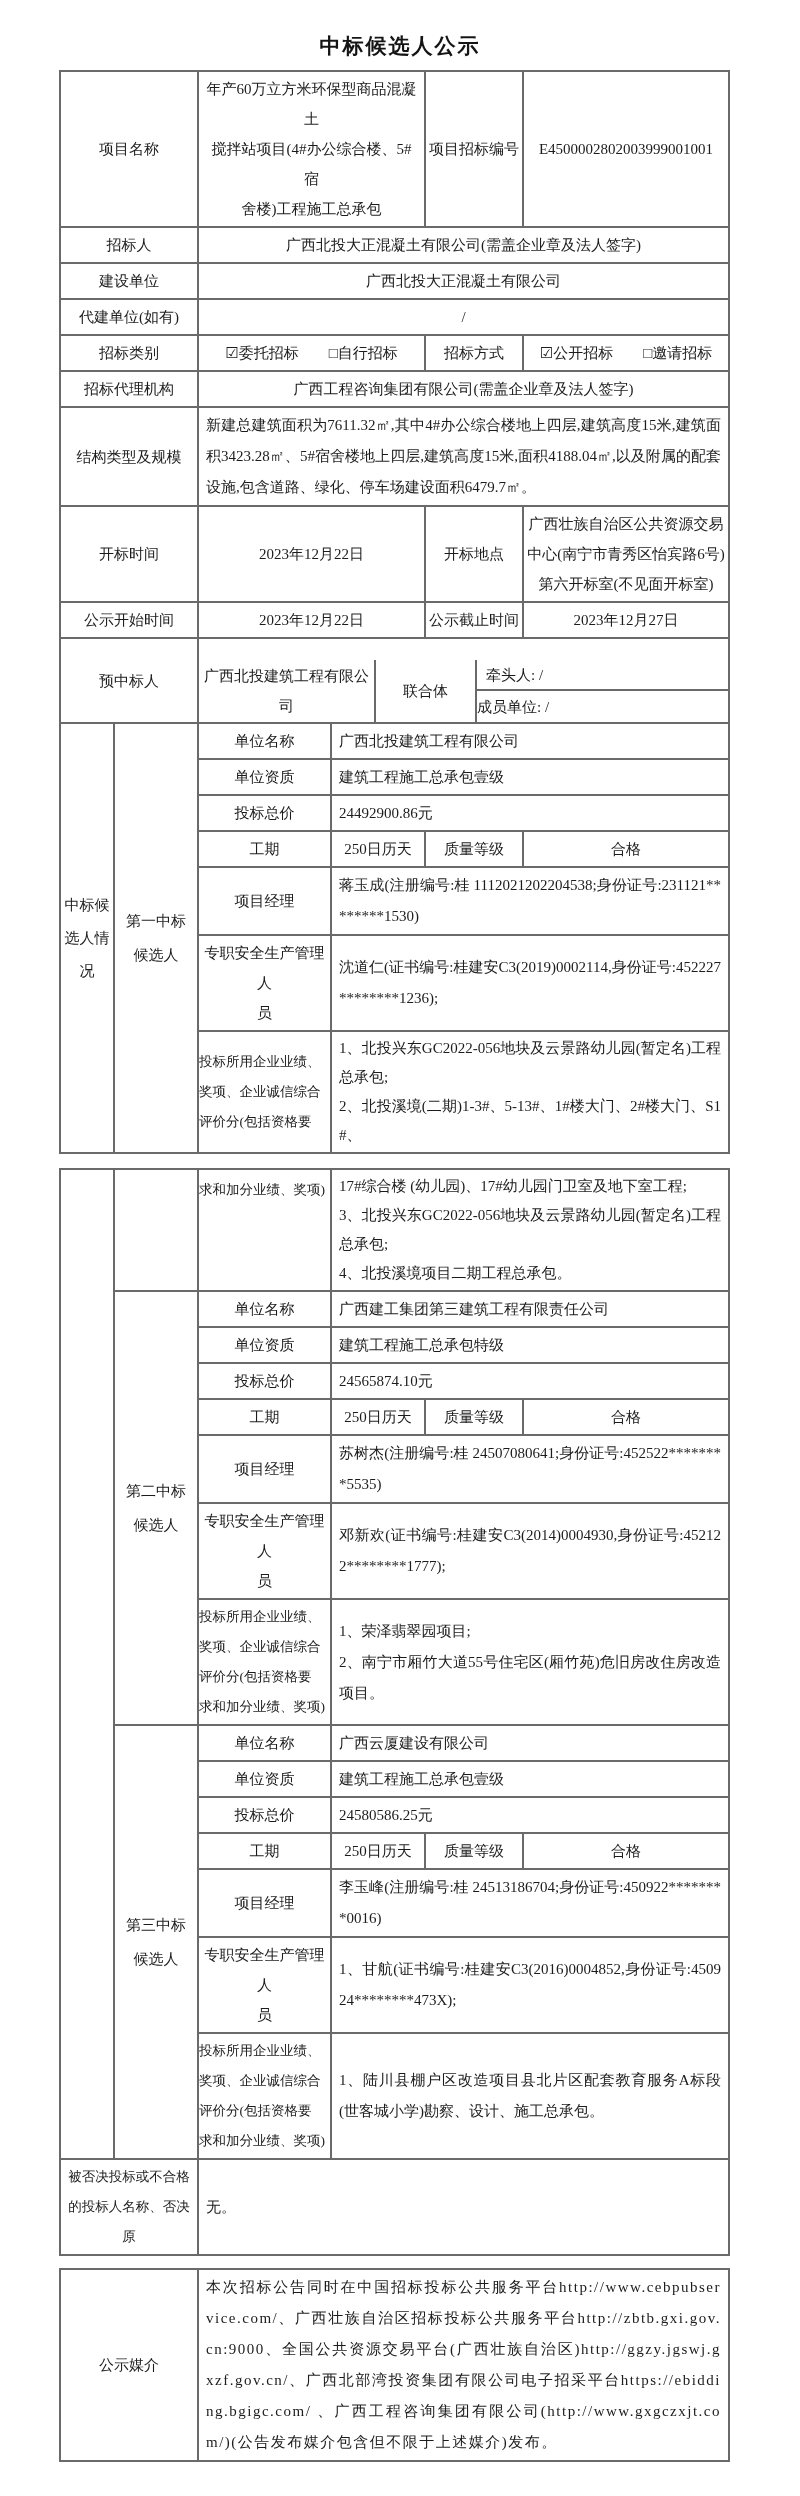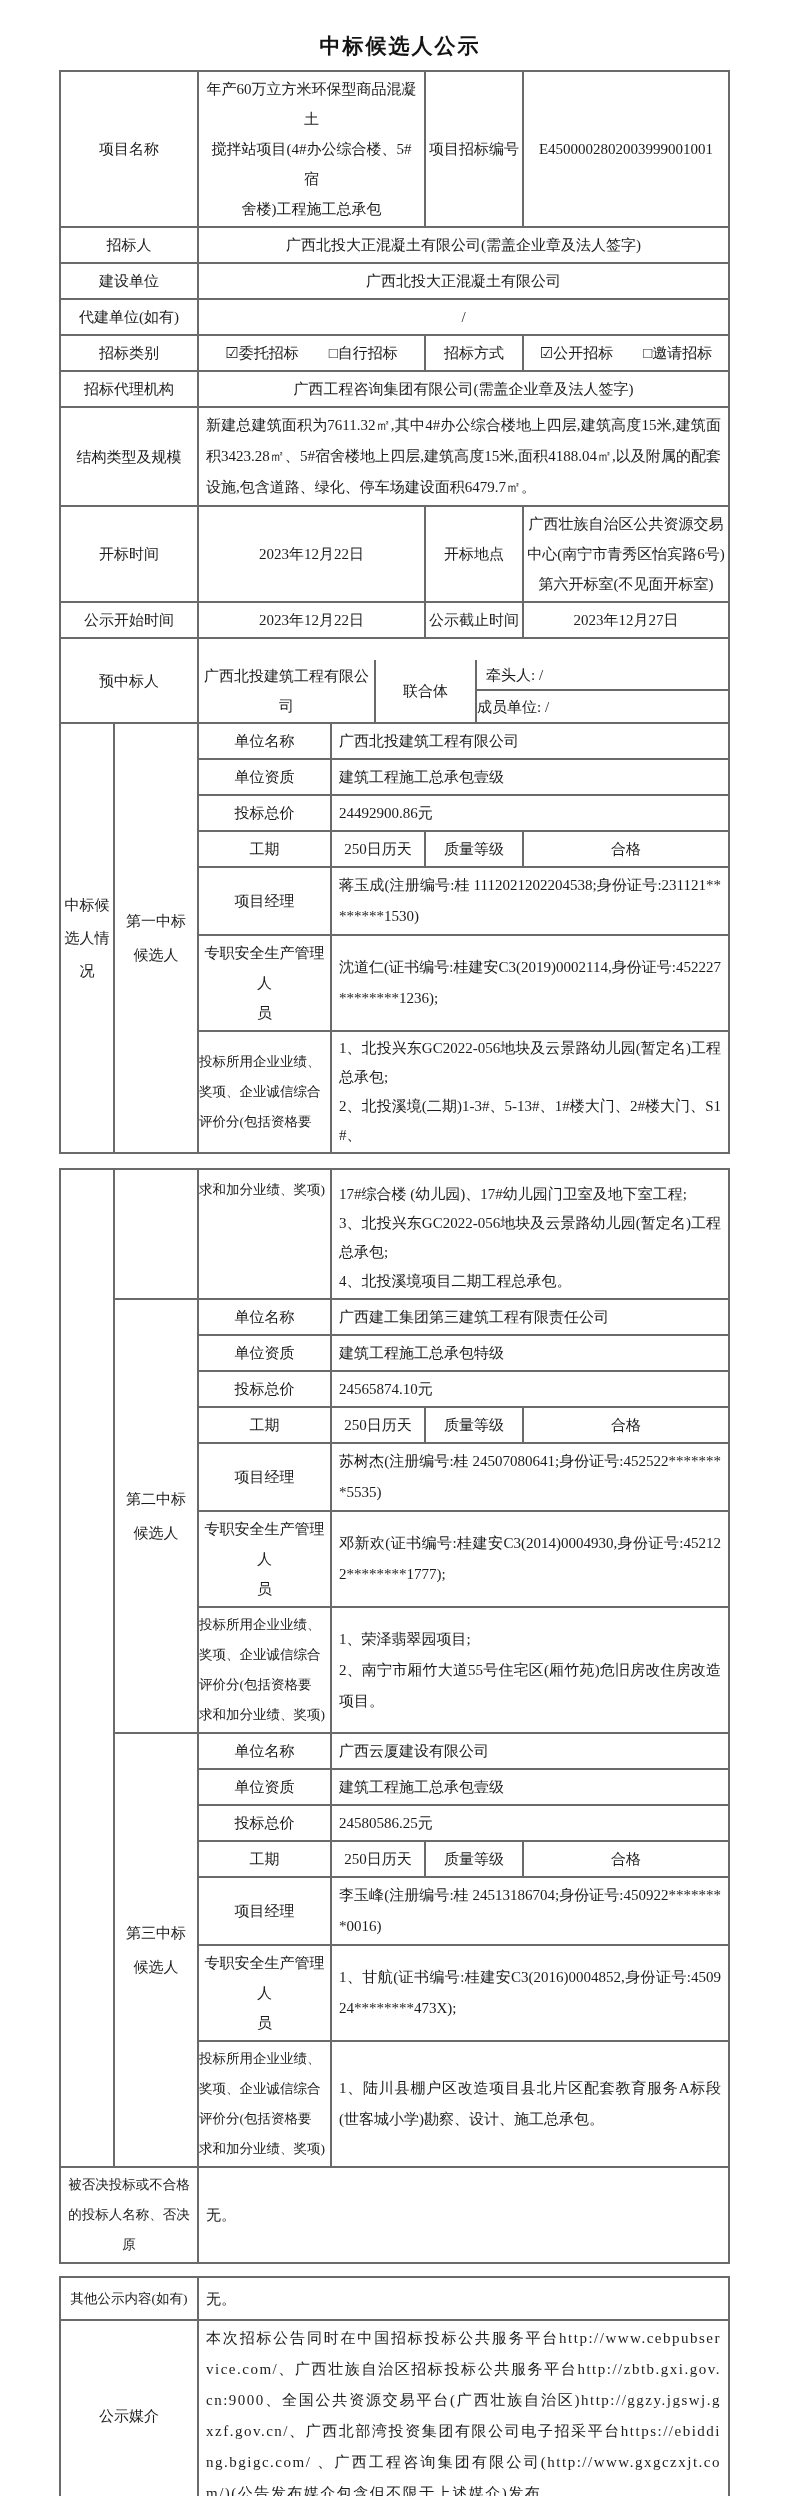--- a/index.html
+++ b/index.html
@@ -173,7 +173,7 @@
     <td rowspan="15"></td>
     <td class="top"></td>
     <td class="achlab top" style="padding-top:5px">求和加分业绩、奖项)</td>
-    <td class="jus pre top" colspan="3" style="line-height:29px;padding-top:10px">17#综合楼 (幼儿园)、17#幼儿园门卫室及地下室工程;
+    <td class="jus pre top" colspan="3" style="line-height:29px;padding-top:2px">17#综合楼 (幼儿园)、17#幼儿园门卫室及地下室工程;
 3、北投兴东GC2022-056地块及云景路幼儿园(暂定名)工程总承包;
 4、北投溪境项目二期工程总承包。</td>
   </tr>

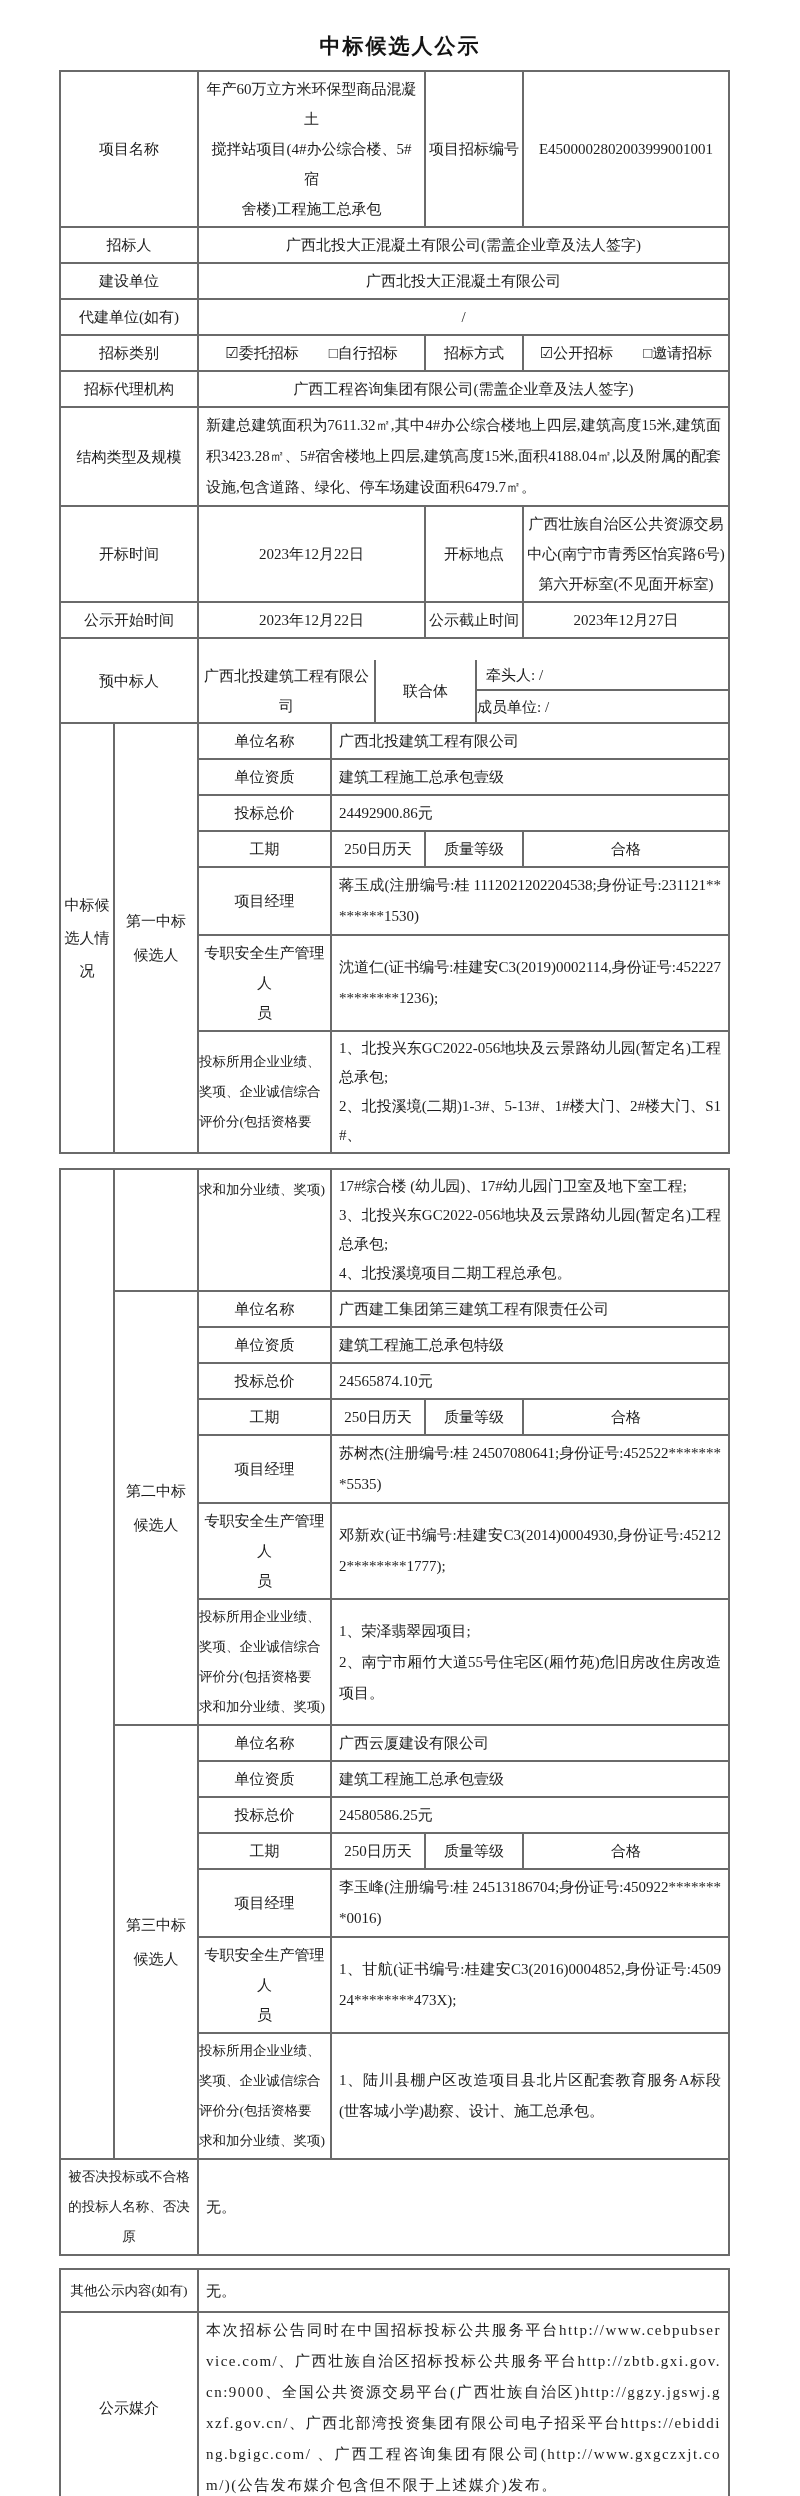--- a/index.html
+++ b/index.html
@@ -269,10 +269,6 @@
       <col style="width:206px">
   </colgroup>
   <tbody>
-  <tr style="height:43px">
-    <td class="lab small">其他公示内容(如有)</td>
-    <td colspan="3">无。</td>
-  </tr>
   <tr style="height:192px">
     <td class="lab">公示媒介</td>
     <td class="jus sp" colspan="3">本次招标公告同时在中国招标投标公共服务平台http://www.cebpubservice.com/、广西壮族自治区招标投标公共服务平台http://zbtb.gxi.gov.cn:9000、全国公共资源交易平台(广西壮族自治区)http://ggzy.jgswj.gxzf.gov.cn/、广西北部湾投资集团有限公司电子招采平台https://ebidding.bgigc.com/ 、广西工程咨询集团有限公司(http://www.gxgczxjt.com/)(公告发布媒介包含但不限于上述媒介)发布。</td>

